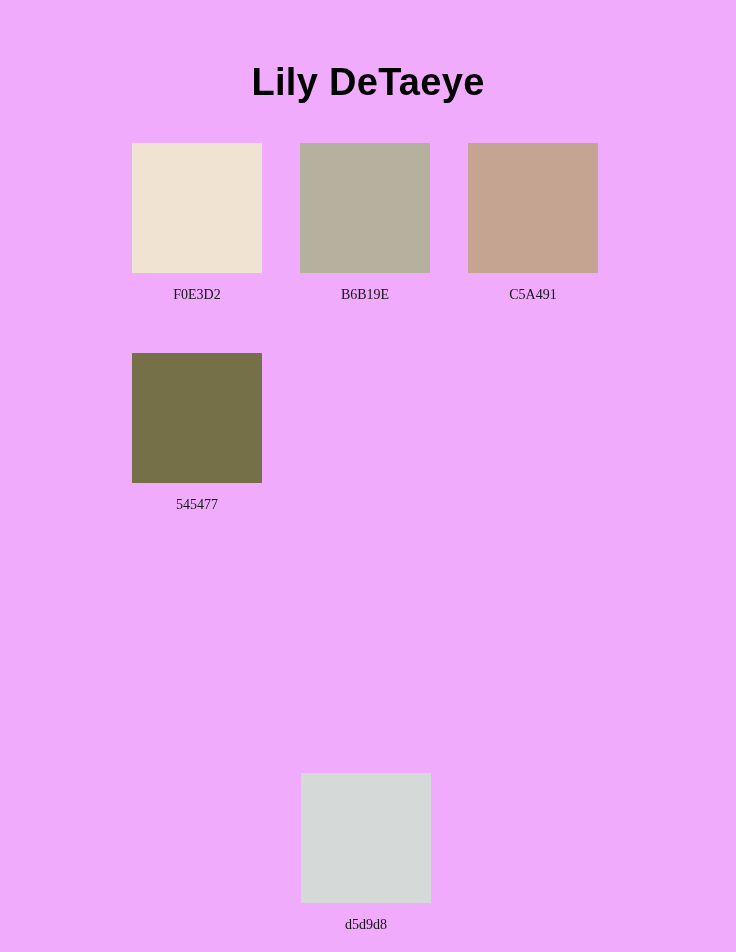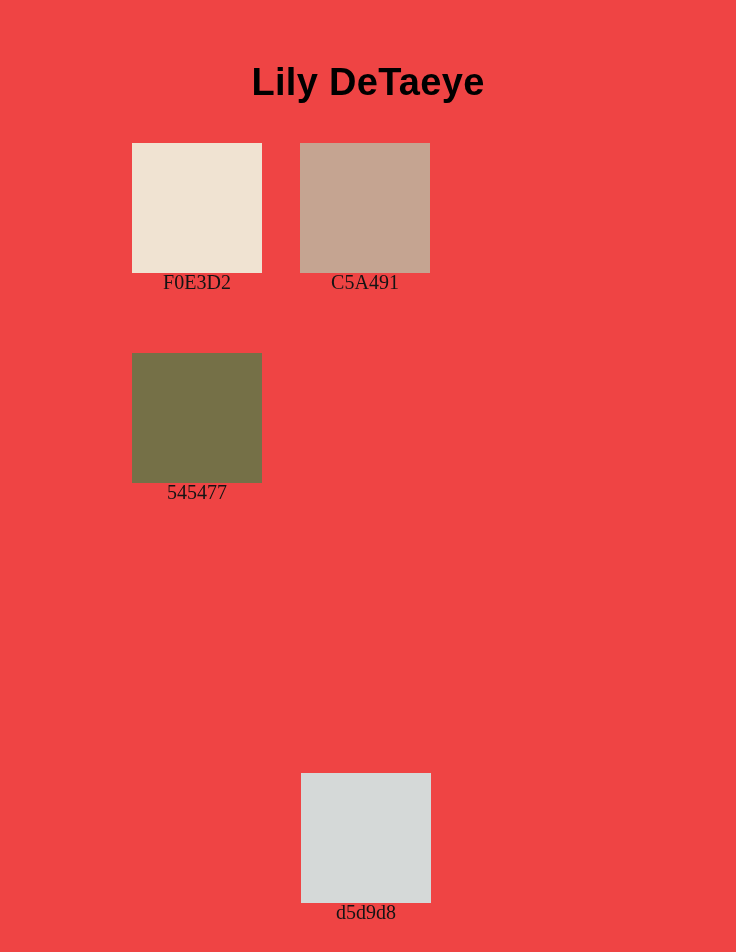--- a/index.html
+++ b/index.html
@@ -92,7 +92,7 @@
 </head>
 <body style="background-color: rgb(255, 255, 255);">
 
-<div class="page" style="background-color: #ef4444;">
+<div class="page" style="background-color: #f0abfc;">
 
   <div class="palette-title">Lily DeTaeye</div>
 

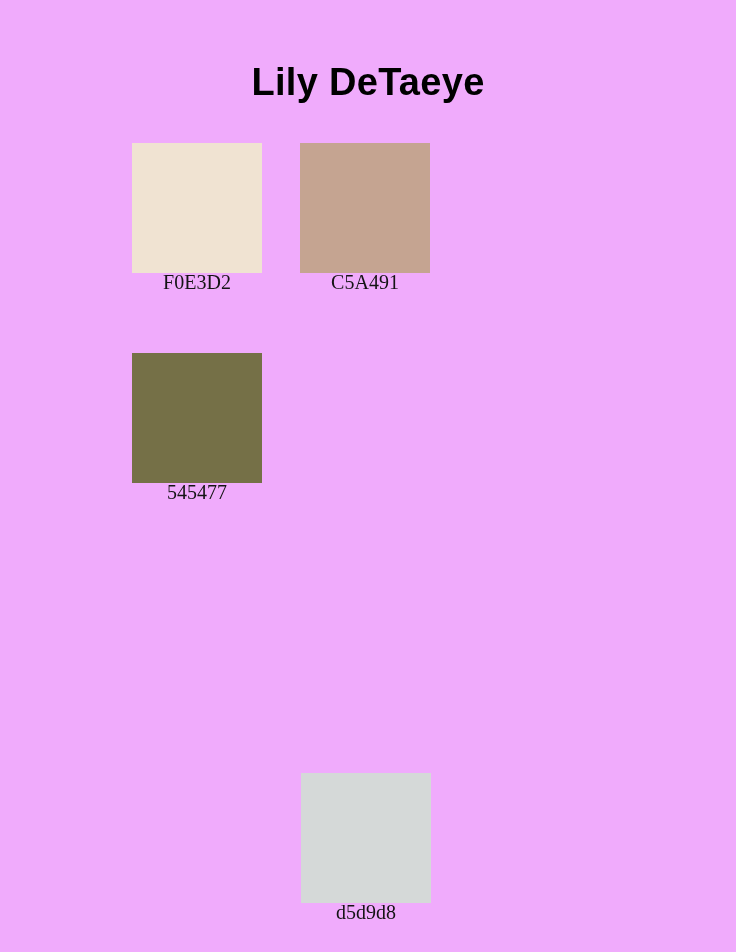--- a/index.html
+++ b/index.html
@@ -81,8 +81,9 @@
   }
 
   .swatch-label {
+    margin-top: 13px;
     font-family: "Liberation Serif", "DejaVu Serif", serif;
-    font-size: 20px;
+    font-size: 14px;
     line-height: 18px;
     color: #141414;
     text-align: left;

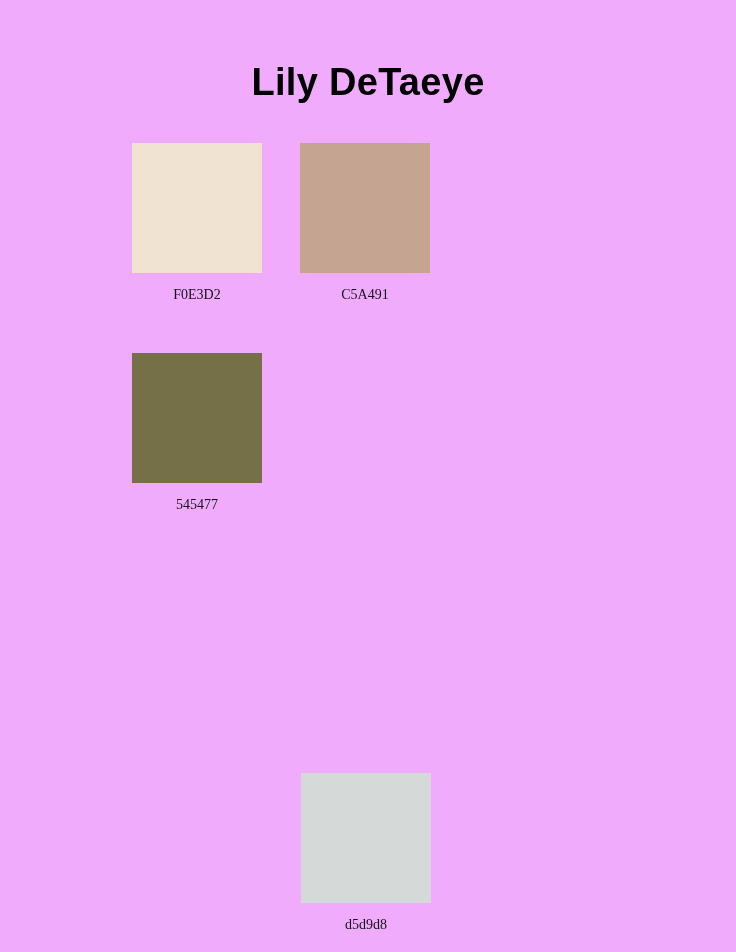--- a/index.html
+++ b/index.html
@@ -105,6 +105,10 @@
           <div class="swatch-label">F0E3D2</div>
         </div>
         <div class="swatch-cell">
+          <div class="swatch-chip" style="background-color: rgb(182, 177, 158);"></div>
+          <div class="swatch-label">B6B19E</div>
+        </div>
+        <div class="swatch-cell">
           <div class="swatch-chip" style="background-color: rgb(197, 164, 145);"></div>
           <div class="swatch-label">C5A491</div>
         </div>

